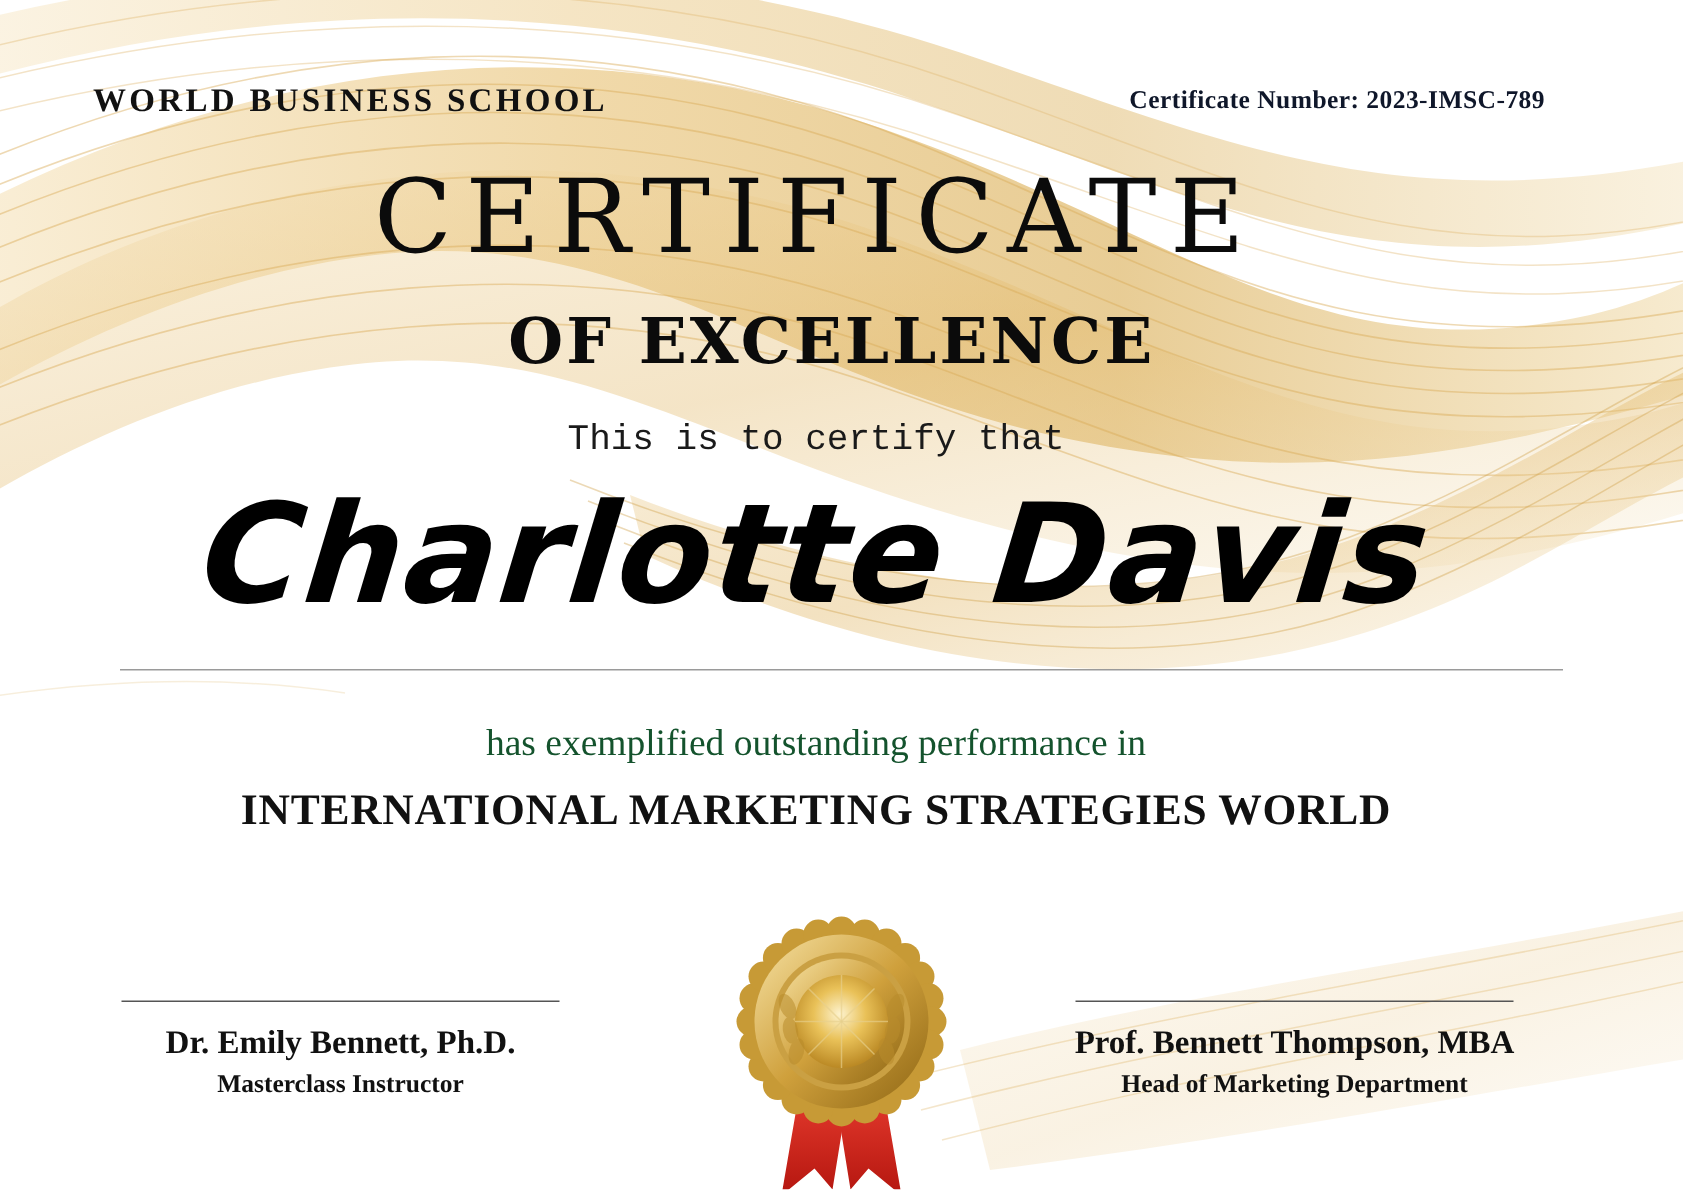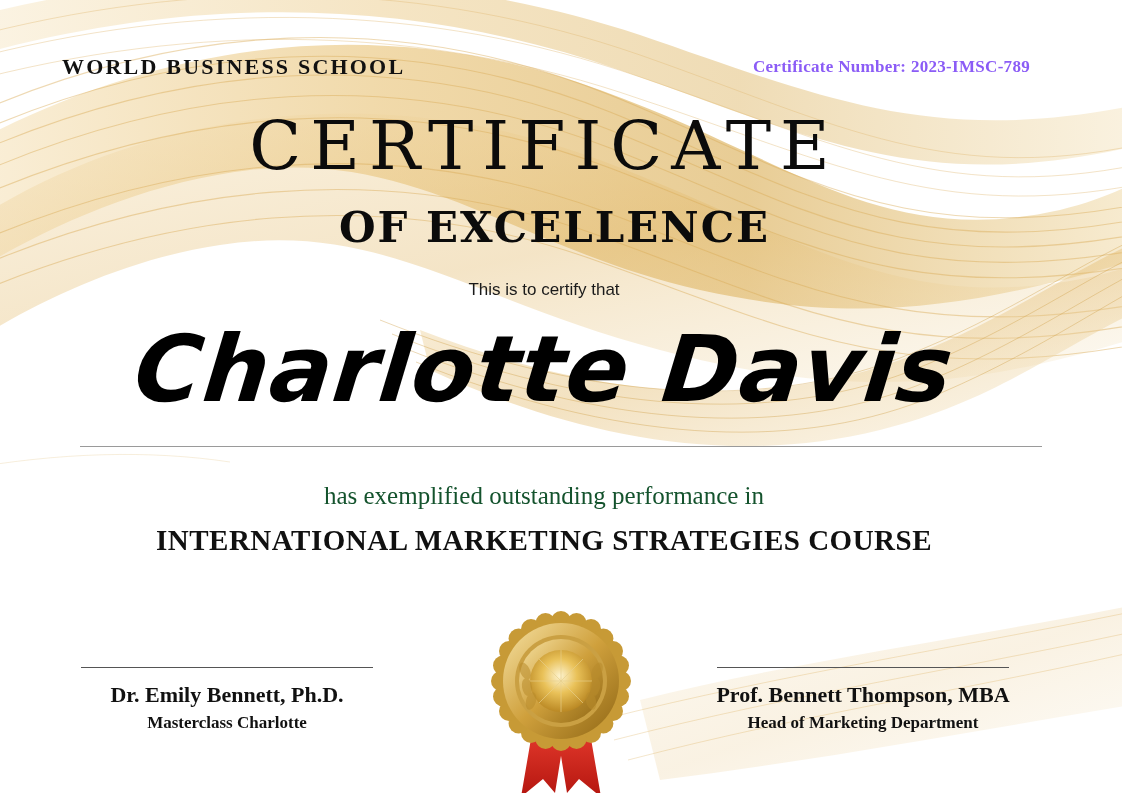--- a/index.html
+++ b/index.html
@@ -51,7 +51,7 @@
     font-family: "Liberation Serif", serif;
     font-size: 17px;
     font-weight: bold;
-    color: #8b5cf6;
+    color: #0f172a;
     letter-spacing: 0.3px;
     white-space: nowrap;
   }

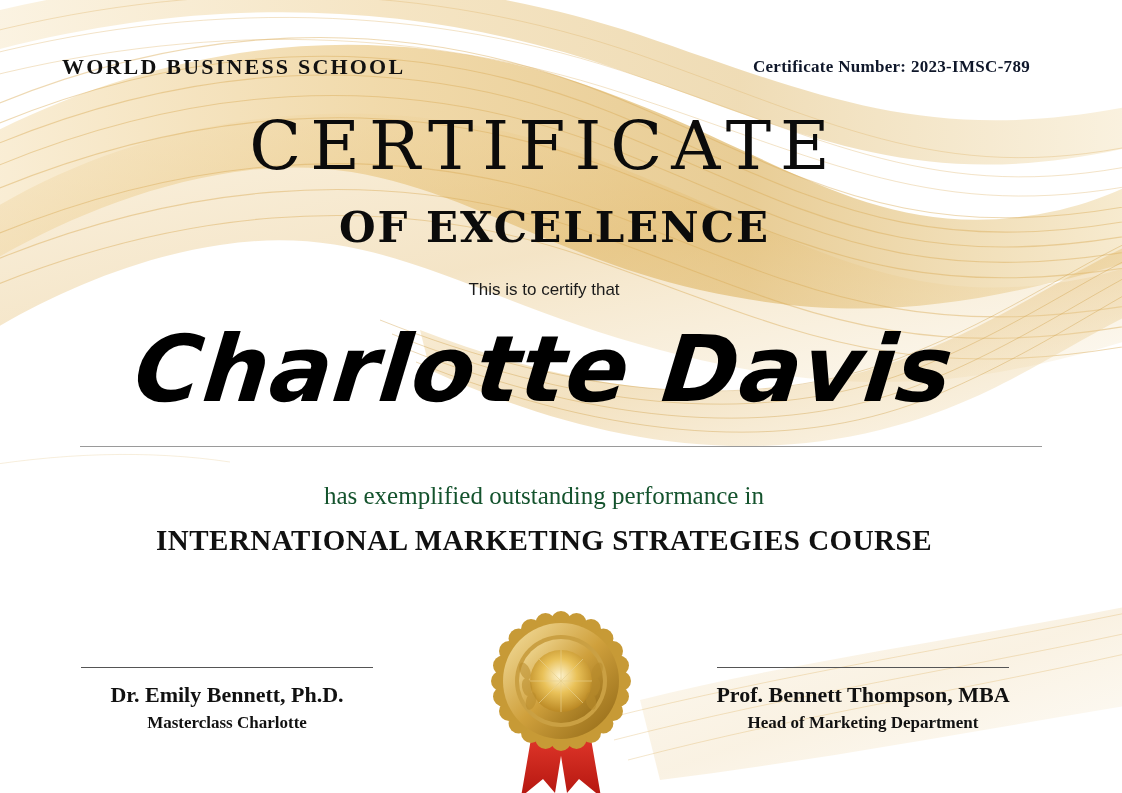--- a/index.html
+++ b/index.html
@@ -90,8 +90,8 @@
     right: 0;
     top: 268px;
     text-align: center;
-    font-family: Liberation Sans, sans-serif;
-    font-size: 17px;
+    font-family: Liberation Mono, monospace;
+    font-size: 24px;
     color: #1a1a1a;
   }
 

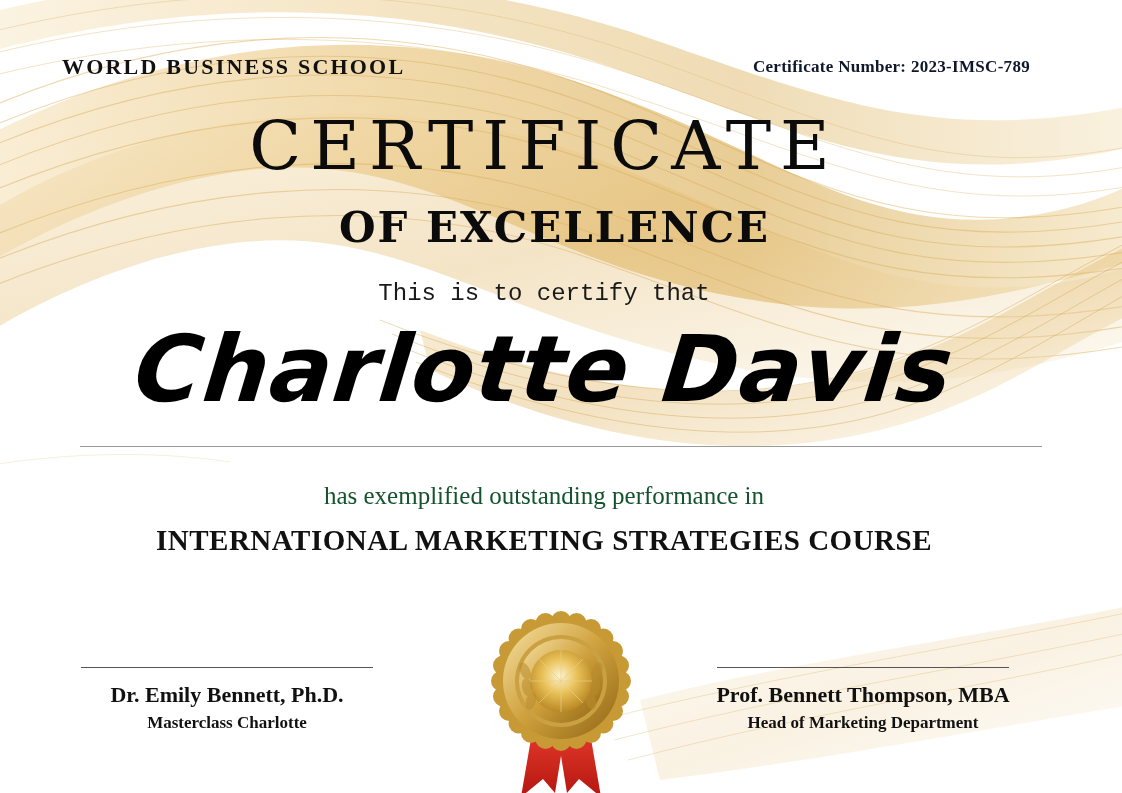--- a/index.html
+++ b/index.html
@@ -271,7 +271,7 @@
     <div class="name-rule"></div>
 
     <div class="performance-line">has exemplified outstanding performance in</div>
-    <div class="course-name">INTERNATIONAL MARKETING STRATEGIES COURSE</div>
+    <div class="course-name">INTERNATIONAL MARKETING STRATEGIES WORLD</div>
 
     <div class="sig-block sig-left">
       <div class="sig-rule"></div>

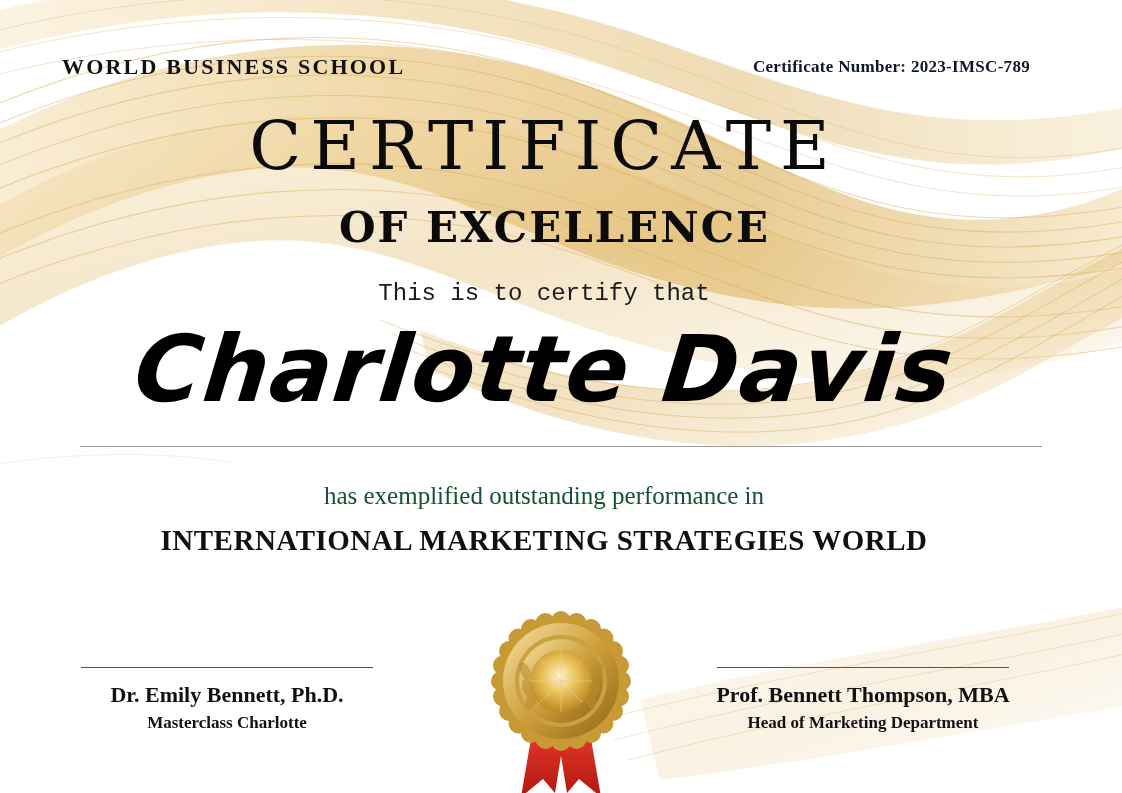--- a/index.html
+++ b/index.html
@@ -276,7 +276,7 @@
     <div class="sig-block sig-left">
       <div class="sig-rule"></div>
       <div class="sig-name">Dr. Emily Bennett, Ph.D.</div>
-      <div class="sig-role">Masterclass Charlotte</div>
+      <div class="sig-role">Masterclass Instructor</div>
     </div>
 
     <div class="sig-block sig-right">

